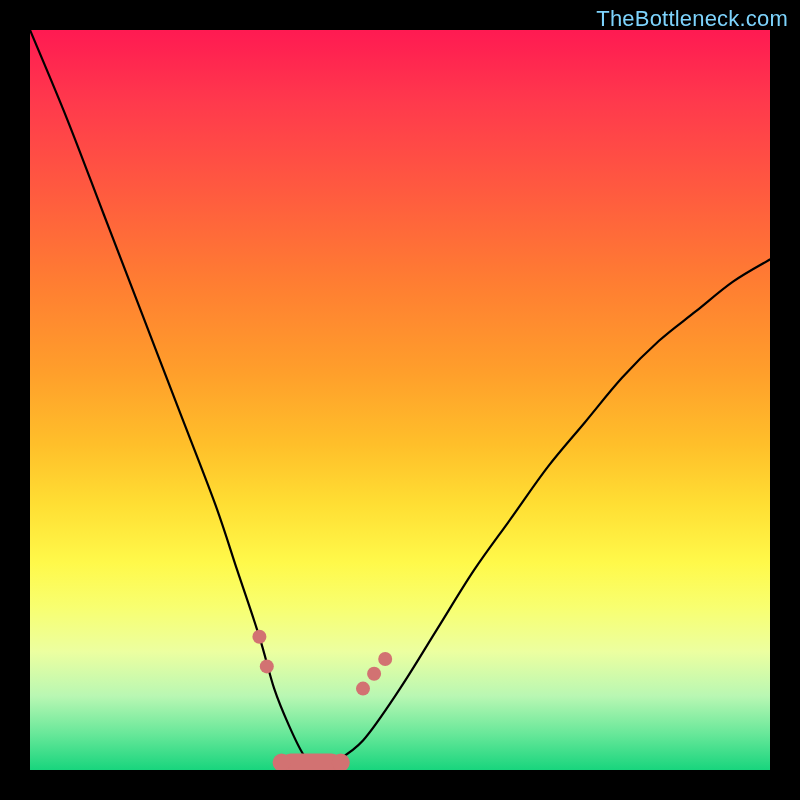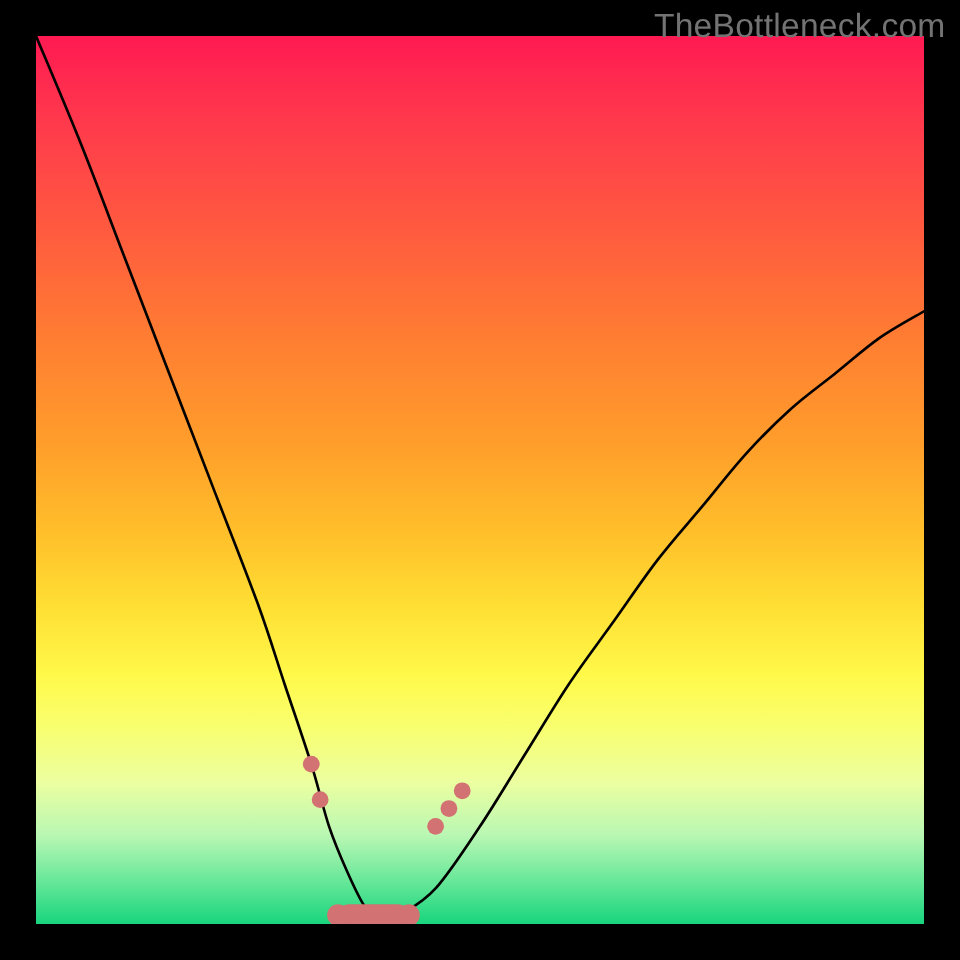--- a/index.html
+++ b/index.html
@@ -52,8 +52,8 @@
     position: absolute;
     top: 6px;
     right: 12px;
-    color: #737373;
-    font-size: 28px;
+    color: #7dd3fc;
+    font-size: 22px;
     letter-spacing: 0.2px;
     font-weight: 500;
     user-select: none;

